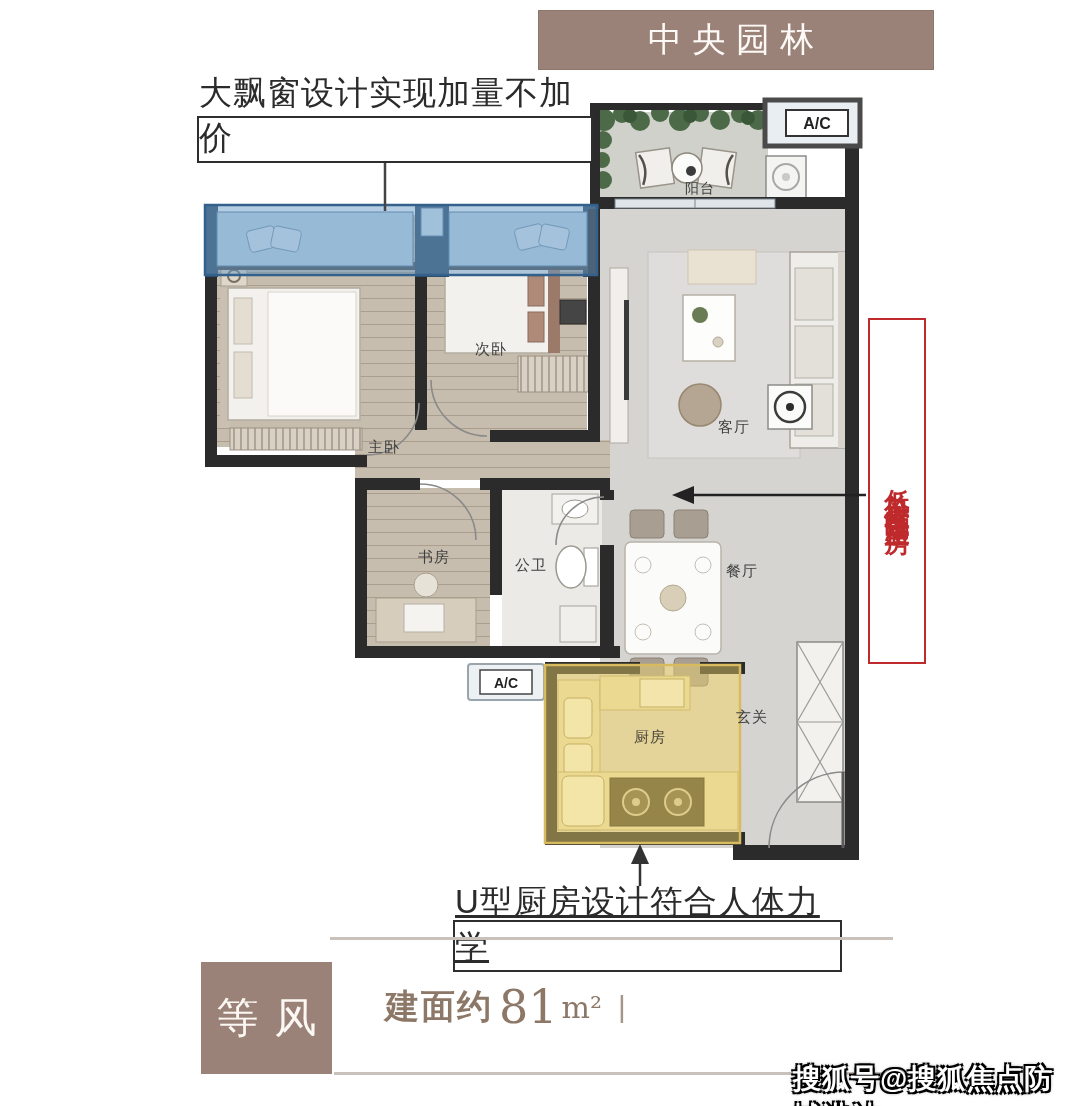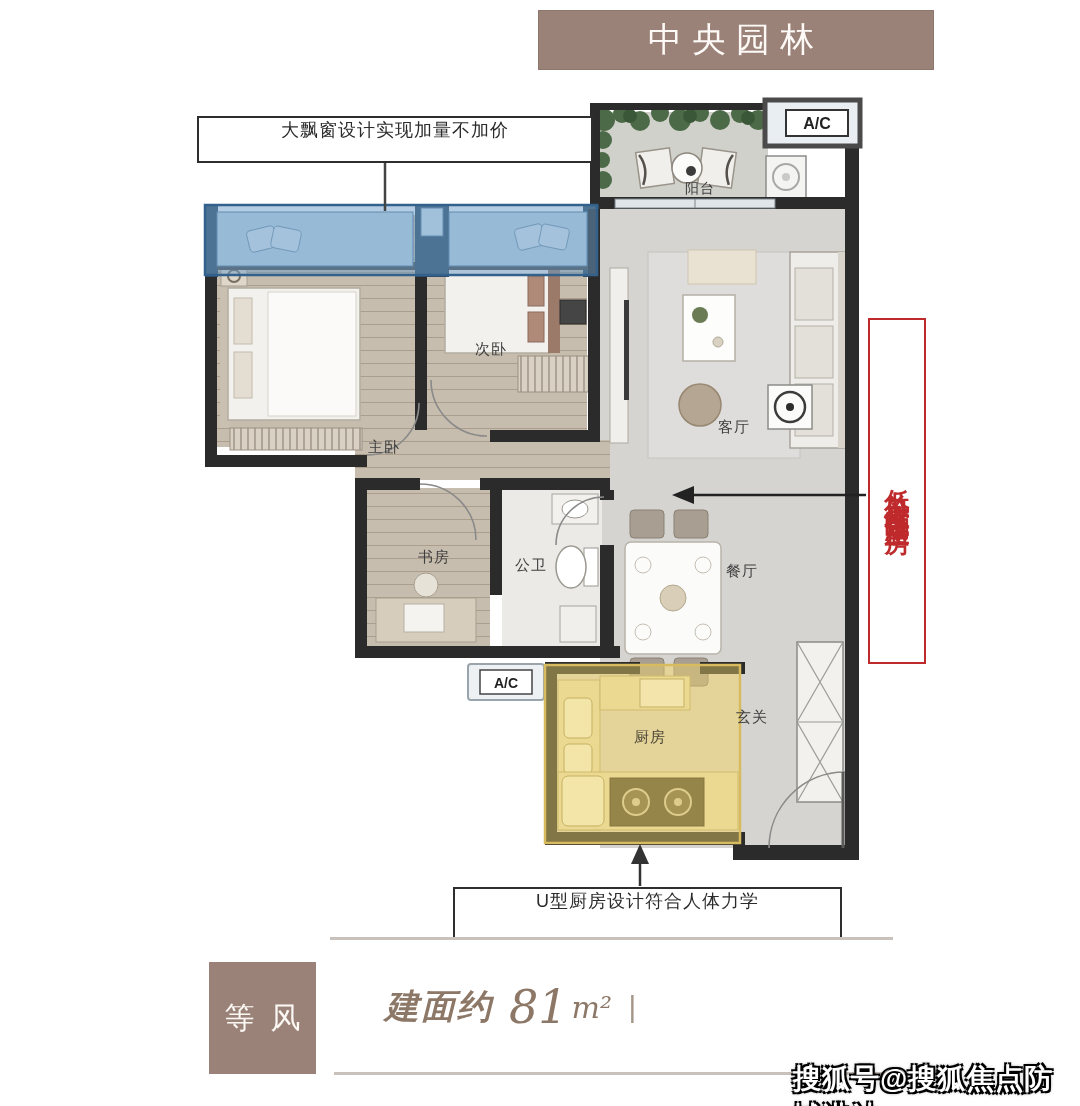--- a/index.html
+++ b/index.html
@@ -8,8 +8,8 @@
   .abs{position:absolute;}
   .banner{left:538px;top:10px;width:394px;height:58px;background:#9a8278;border:1px solid #8d766c;
           color:#fdf9f6;font-size:34px;letter-spacing:10px;display:flex;align-items:center;justify-content:center;}
-  .callout{background:#ffffff;border:2px solid #2e2e2e;color:#2b2b2b;font-size:18px;letter-spacing:1px;
-           display:flex;align-items:flex-start;justify-content:center;}
+  .callout{background:#ffffff;border:2px solid #2e2e2e;color:#2b2b2b;font-size:33px;letter-spacing:1px;
+           display:flex;align-items:flex-end;justify-content:center;}
   .callout.bay{left:197px;top:116px;width:392px;height:43px;}
   .callout.kitchen{left:453px;top:887px;width:385px;height:48px;}
   .redbox{left:868px;top:318px;width:54px;height:342px;background:#fff;border:2px solid #bf2a2c;

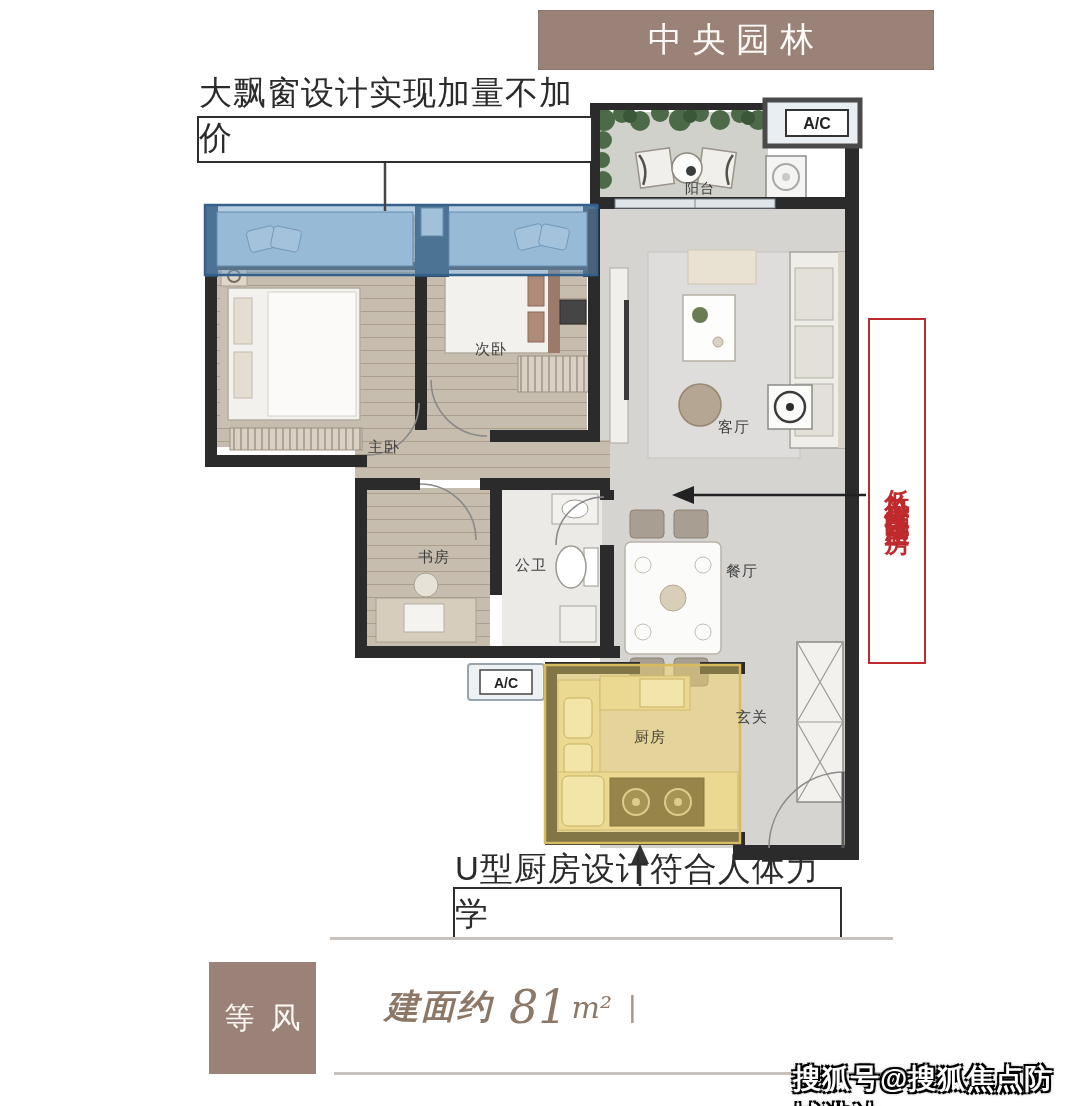--- a/index.html
+++ b/index.html
@@ -11,7 +11,7 @@
   .callout{background:#ffffff;border:2px solid #2e2e2e;color:#2b2b2b;font-size:33px;letter-spacing:1px;
            display:flex;align-items:flex-end;justify-content:center;}
   .callout.bay{left:197px;top:116px;width:392px;height:43px;}
-  .callout.kitchen{left:453px;top:887px;width:385px;height:48px;}
+  .callout.kitchen{left:453px;top:920px;width:385px;height:48px;text-decoration:underline;}
   .redbox{left:868px;top:318px;width:54px;height:342px;background:#fff;border:2px solid #bf2a2c;
           display:flex;align-items:center;justify-content:center;}
   .redbox span{writing-mode:vertical-rl;text-orientation:upright;color:#bf2a2c;font-weight:bold;

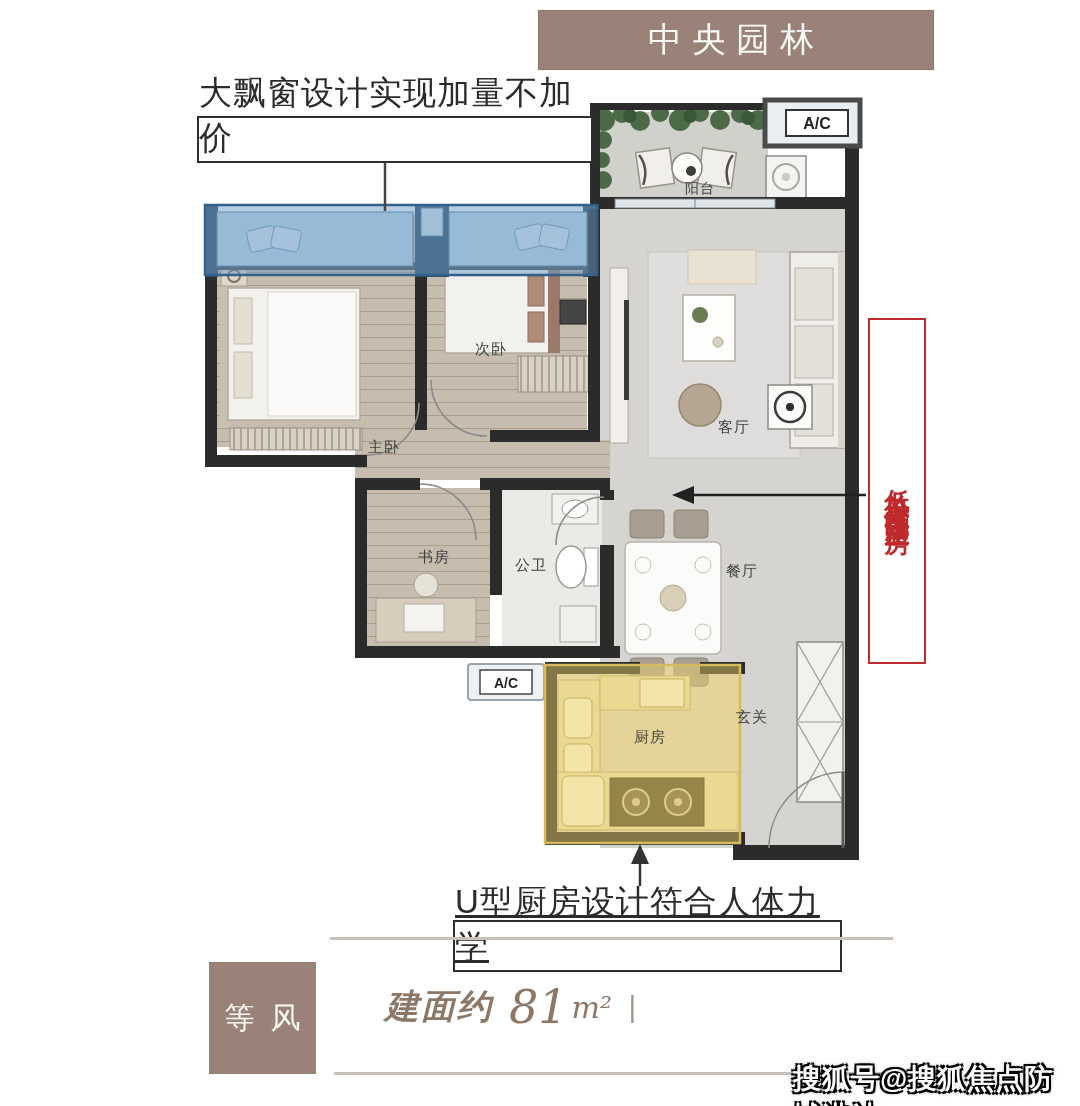--- a/index.html
+++ b/index.html
@@ -19,8 +19,8 @@
   .rule{background:#c9c1bb;height:3px;}
   .rule.r1{left:330px;top:937px;width:563px;}
   .rule.r2{left:334px;top:1072px;width:559px;}
-  .unitbox{left:201px;top:962px;width:107px;height:112px;background:#9a8278;color:#fbf7f3;
-           font-size:30px;display:flex;align-items:center;justify-content:center;margin-left:8px;}
+  .unitbox{left:201px;top:962px;width:131px;height:112px;background:#9a8278;color:#fbf7f3;
+           font-size:42px;display:flex;align-items:center;justify-content:center;}
   .unitbox span{letter-spacing:16px;margin-right:-16px;}
   .spec{left:385px;top:975px;height:64px;display:flex;align-items:center;color:#8d7868;font-style:italic;}
   .spec .cjk{font-size:34px;font-weight:600;letter-spacing:2px;}

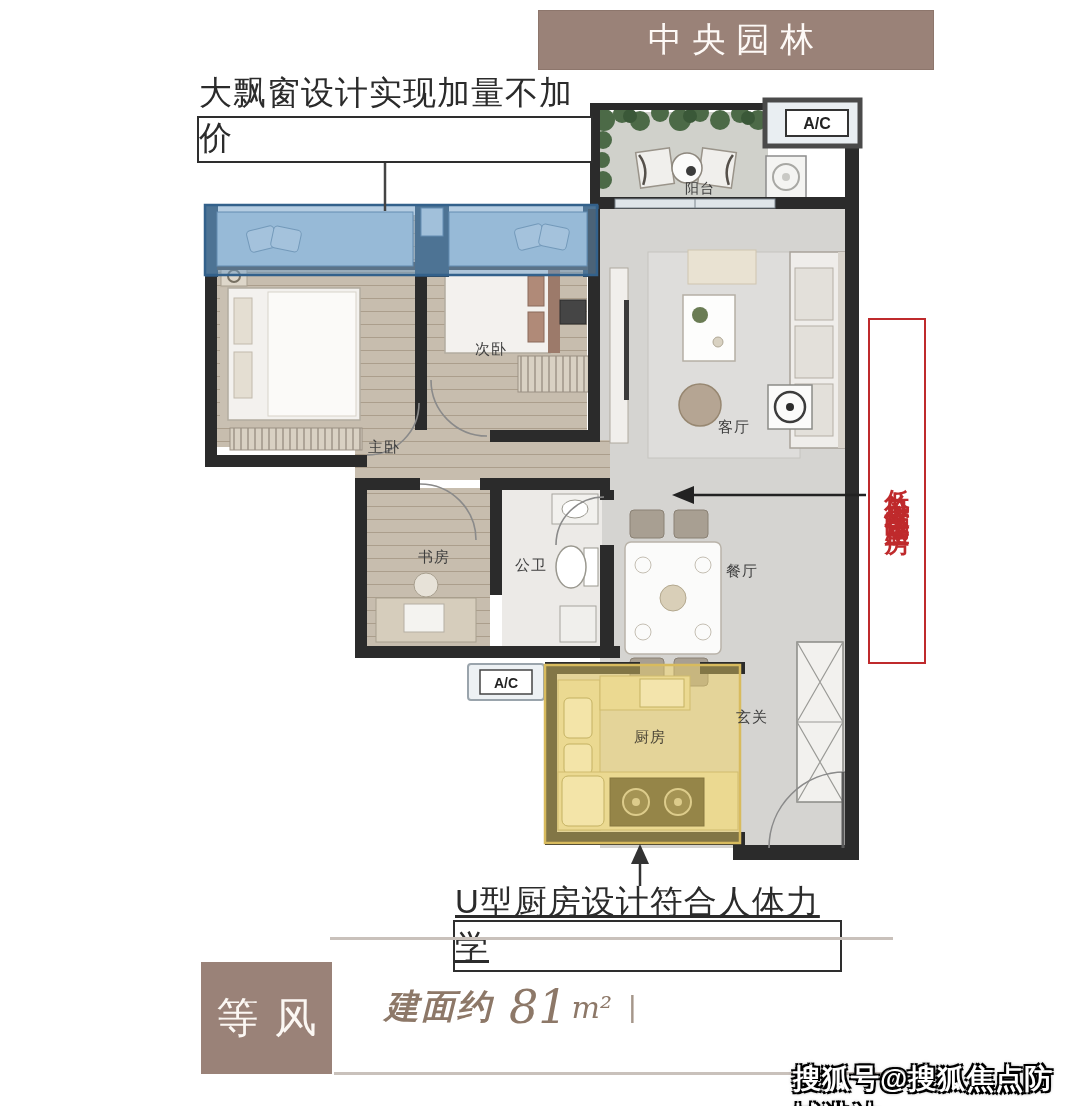--- a/index.html
+++ b/index.html
@@ -22,7 +22,7 @@
   .unitbox{left:201px;top:962px;width:131px;height:112px;background:#9a8278;color:#fbf7f3;
            font-size:42px;display:flex;align-items:center;justify-content:center;}
   .unitbox span{letter-spacing:16px;margin-right:-16px;}
-  .spec{left:385px;top:975px;height:64px;display:flex;align-items:center;color:#8d7868;font-style:italic;}
+  .spec{left:385px;top:975px;height:64px;display:flex;align-items:center;color:#8d7868;}
   .spec .cjk{font-size:34px;font-weight:600;letter-spacing:2px;}
   .spec .num{font-family:"DejaVu Serif","Liberation Serif",serif;font-size:46px;margin:0 4px 0 16px;}
   .spec .unit{font-family:"DejaVu Serif","Liberation Serif",serif;font-size:30px;}

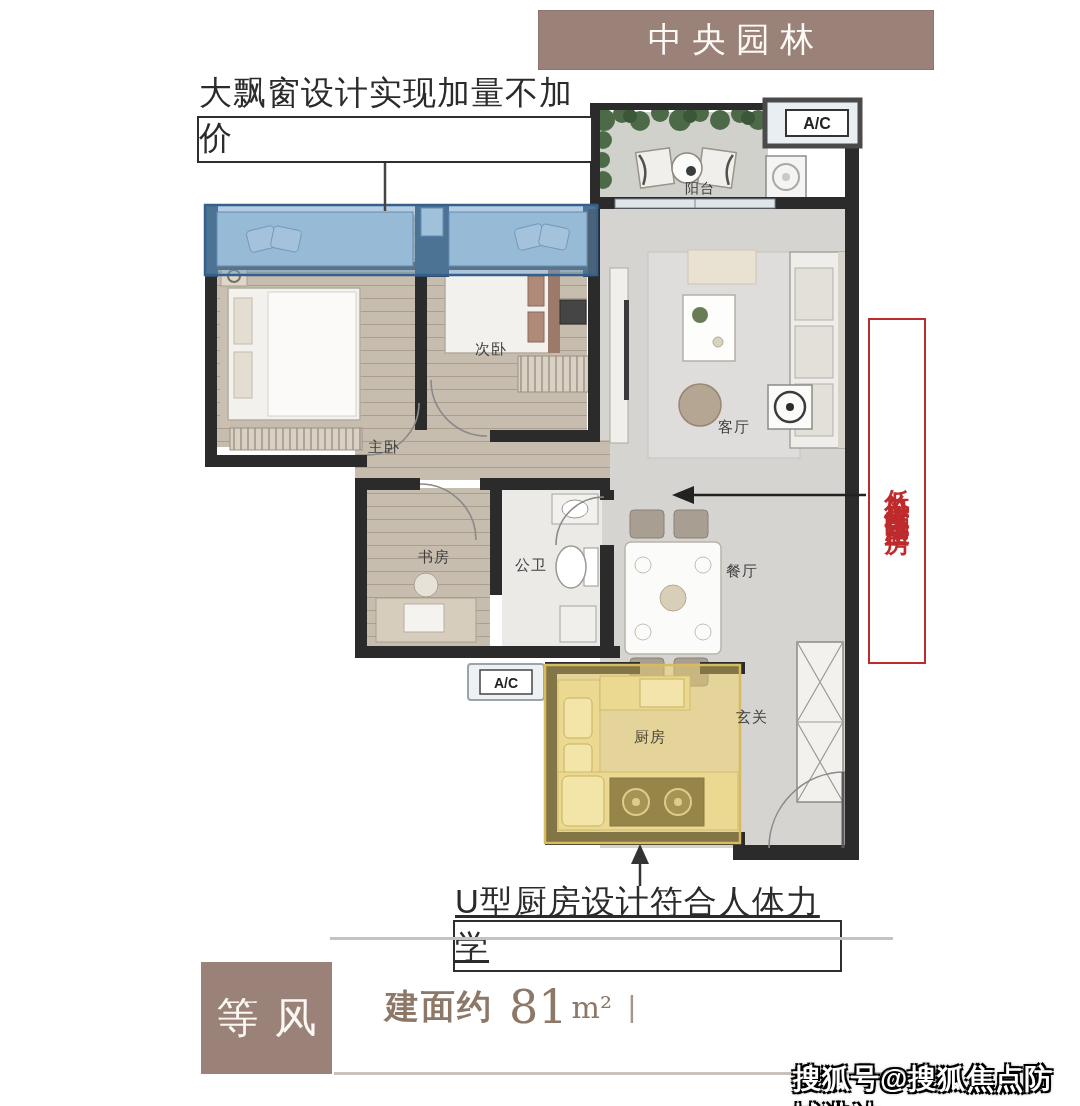--- a/index.html
+++ b/index.html
@@ -24,7 +24,7 @@
   .unitbox span{letter-spacing:16px;margin-right:-16px;}
   .spec{left:385px;top:975px;height:64px;display:flex;align-items:center;color:#8d7868;}
   .spec .cjk{font-size:34px;font-weight:600;letter-spacing:2px;}
-  .spec .num{font-family:"DejaVu Serif","Liberation Serif",serif;font-size:46px;margin:0 4px 0 16px;}
+  .spec .num{font-family:"DejaVu Serif","Liberation Serif",serif;font-size:46px;margin:0 4px 0 6px;}
   .spec .unit{font-family:"DejaVu Serif","Liberation Serif",serif;font-size:30px;}
   .spec .bar{font-size:30px;color:#a5968a;margin:0 16px;font-weight:300;}
   .watermark{left:793px;top:1060px;font-size:28px;font-weight:bold;color:#ffffff;letter-spacing:1px;

